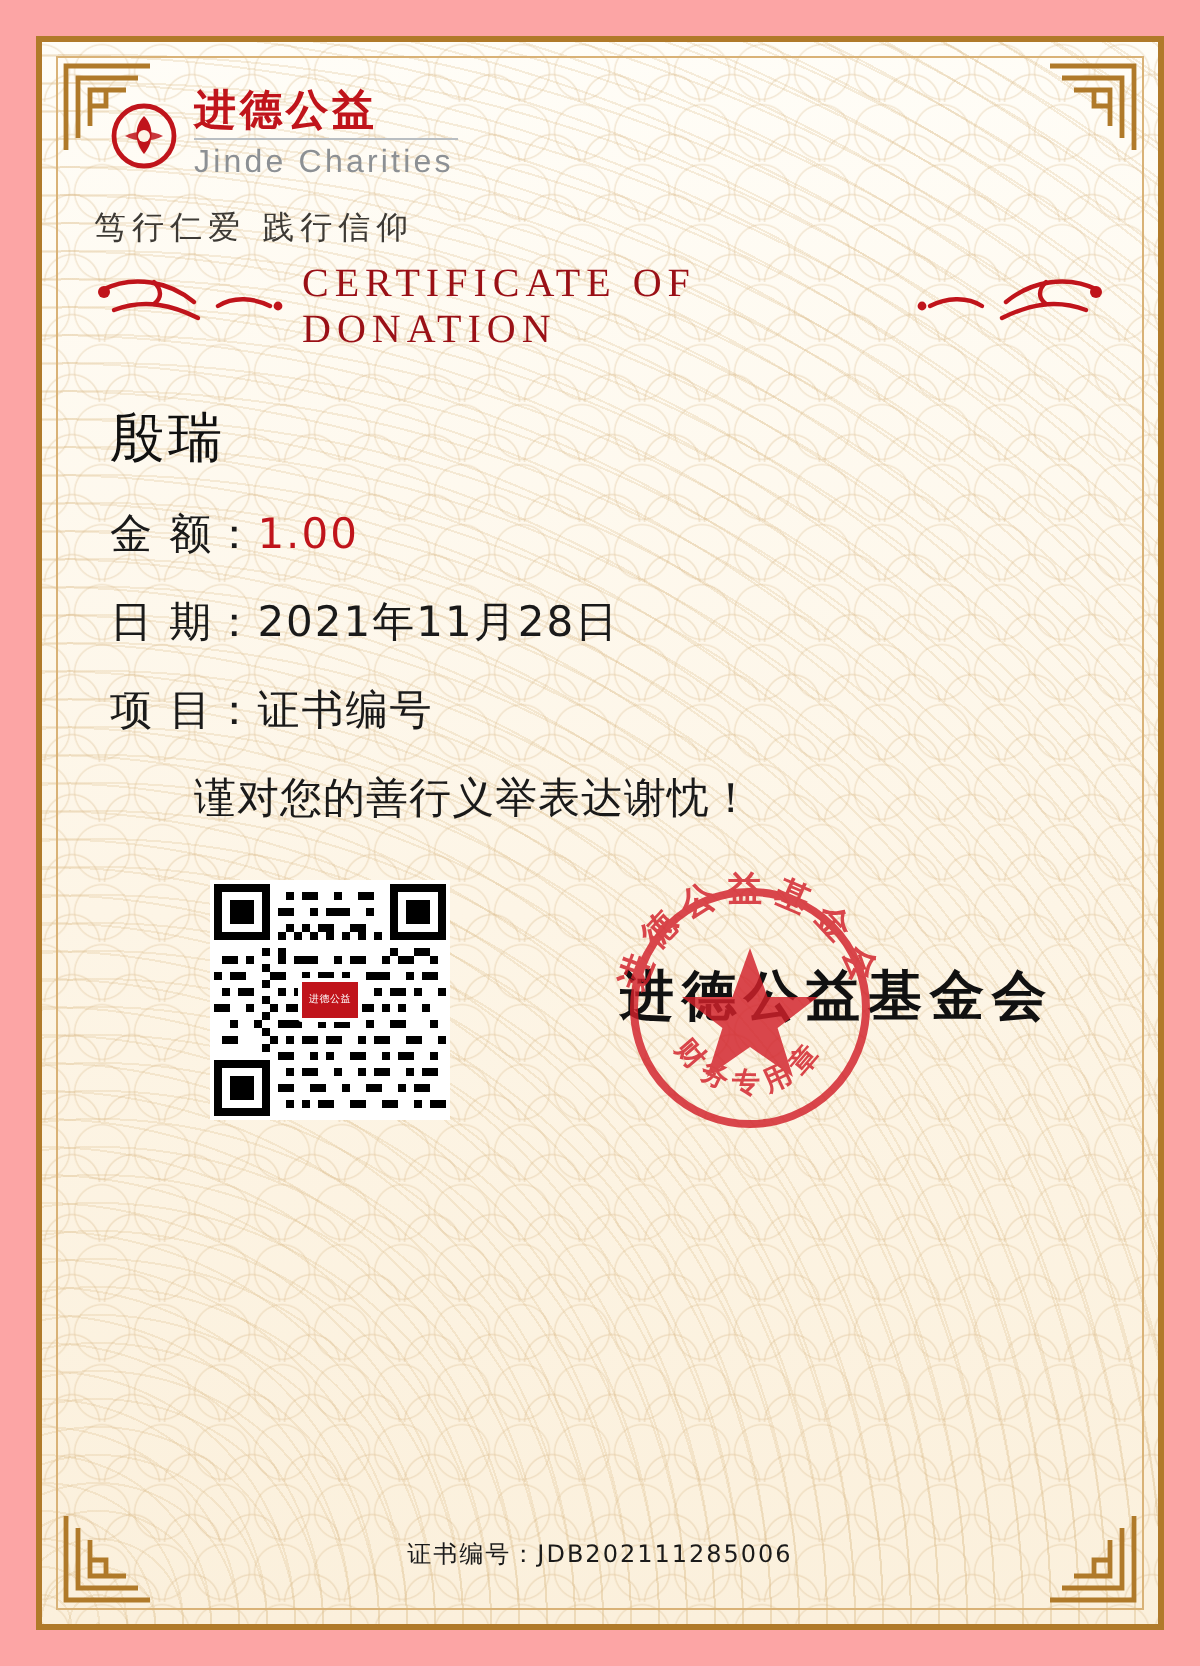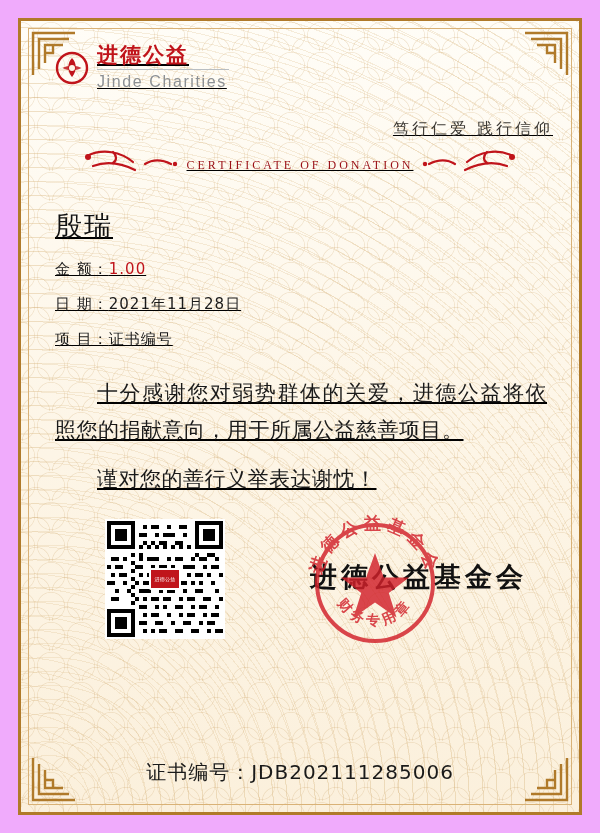--- a/index.html
+++ b/index.html
@@ -20,9 +20,8 @@
     width: 600px;
     height: 833px;
     box-sizing: border-box;
-    background: #f0abfc;
+    background: #fca5a5;
     padding: 18px;
-    text-decoration: underline;
   }
   .cert-inner {
     position: relative;

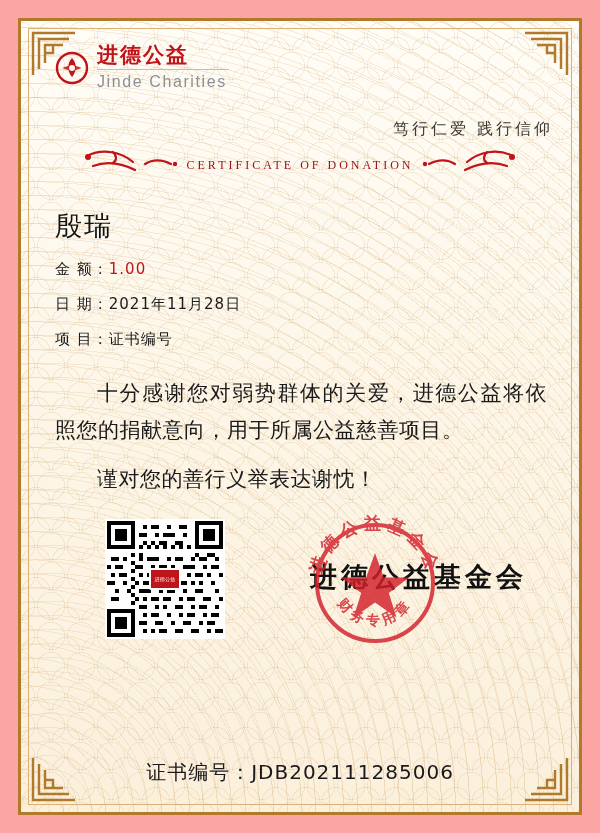--- a/index.html
+++ b/index.html
@@ -117,11 +117,11 @@
 
   
   .slogan {
-    text-align: right;
+    text-align: left;
     color: #3d3a35;
     font-size: 16px;
     letter-spacing: 3px;
-    margin-top: 29px;
+    margin-top: 14px;
     font-family: "DejaVu Sans", sans-serif;
   }
   .main-title {

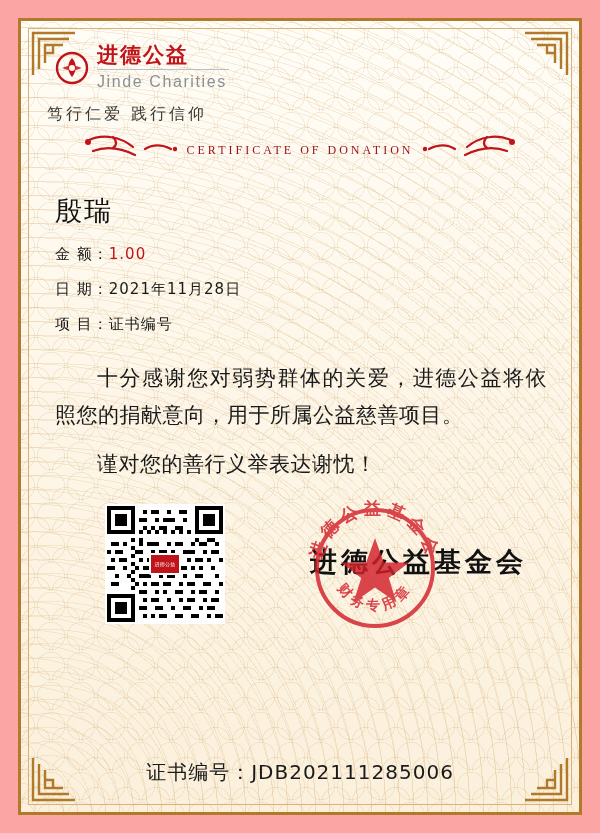--- a/index.html
+++ b/index.html
@@ -143,7 +143,7 @@
   }
   .sub-title {
     color: #9a1016;
-    font-size: 12px;
+    font-size: 20px;
     letter-spacing: 3px;
     font-family: "Liberation Serif", serif;
   }

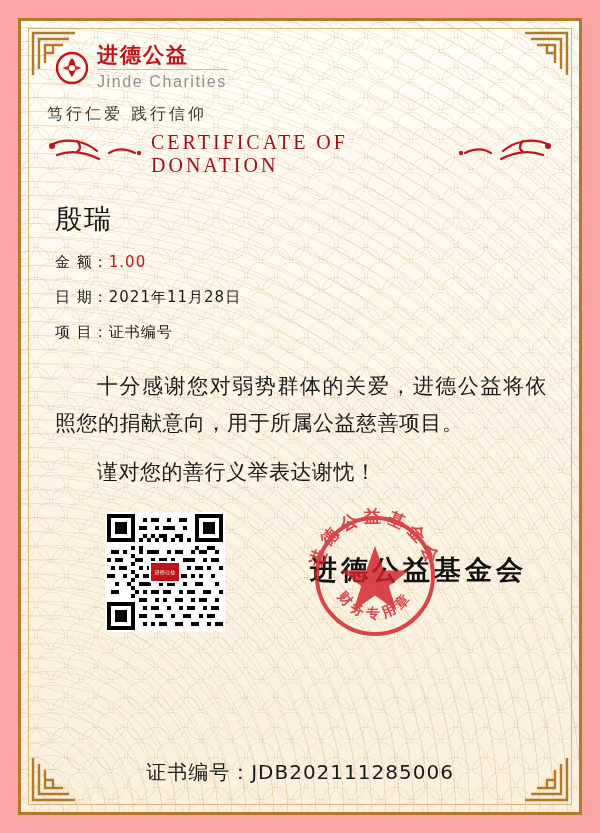--- a/index.html
+++ b/index.html
@@ -159,7 +159,7 @@
   }
   .field {
     margin: 16px 0 0 8px;
-    font-size: 15px;
+    font-size: 21px;
     color: #1a1a1a;
     letter-spacing: 1px;
     font-family: "DejaVu Sans", sans-serif;

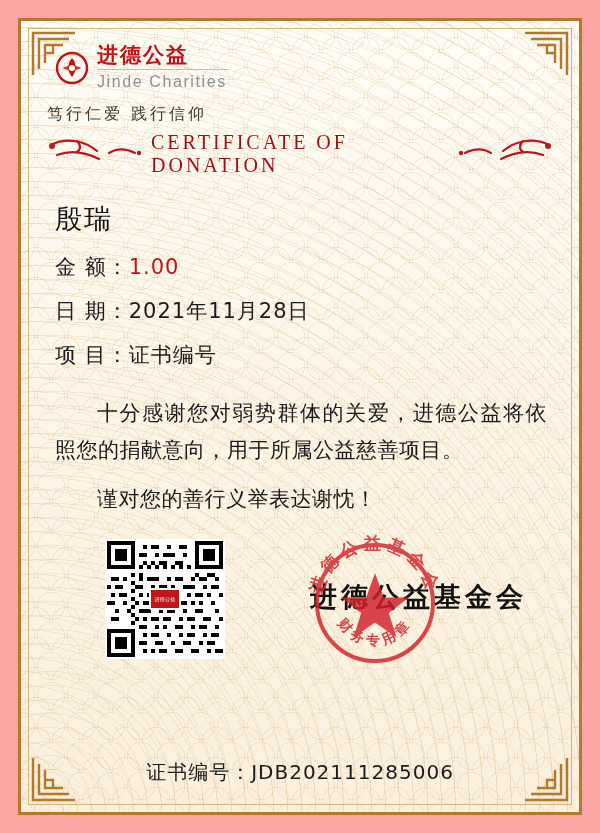--- a/index.html
+++ b/index.html
@@ -354,7 +354,6 @@
         <span class="label">项 目：</span><span class="value">证书编号</span>
       </div>
 
-      <div class="paragraph">十分感谢您对弱势群体的关爱，进德公益将依照您的捐献意向，用于所属公益慈善项目。</div>
       <div class="paragraph second">谨对您的善行义举表达谢忱！</div>
 
       <div class="footer-row">

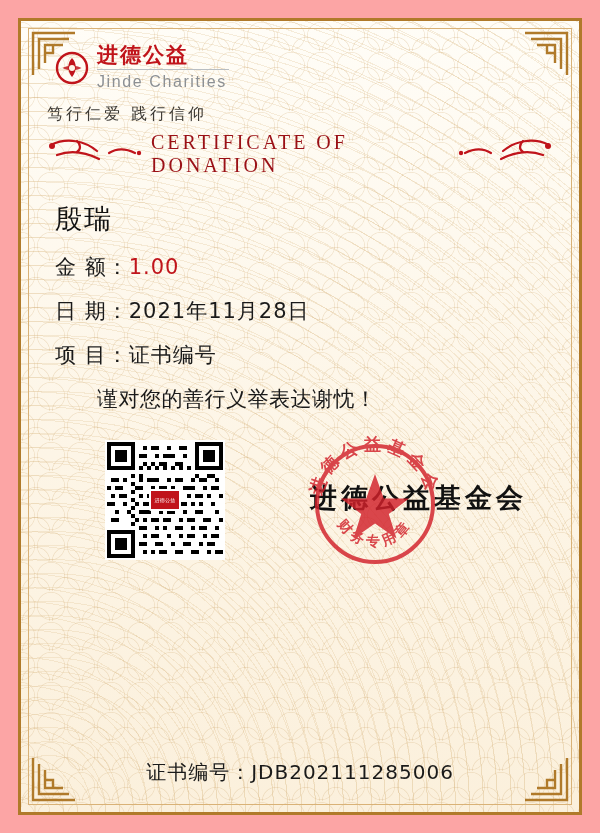--- a/index.html
+++ b/index.html
@@ -240,7 +240,7 @@
     right: 0;
     bottom: 26px;
     text-align: center;
-    font-size: 20px;
+    font-size: 12px;
     color: #1a1a1a;
     letter-spacing: 1px;
     font-family: "DejaVu Sans", sans-serif;

